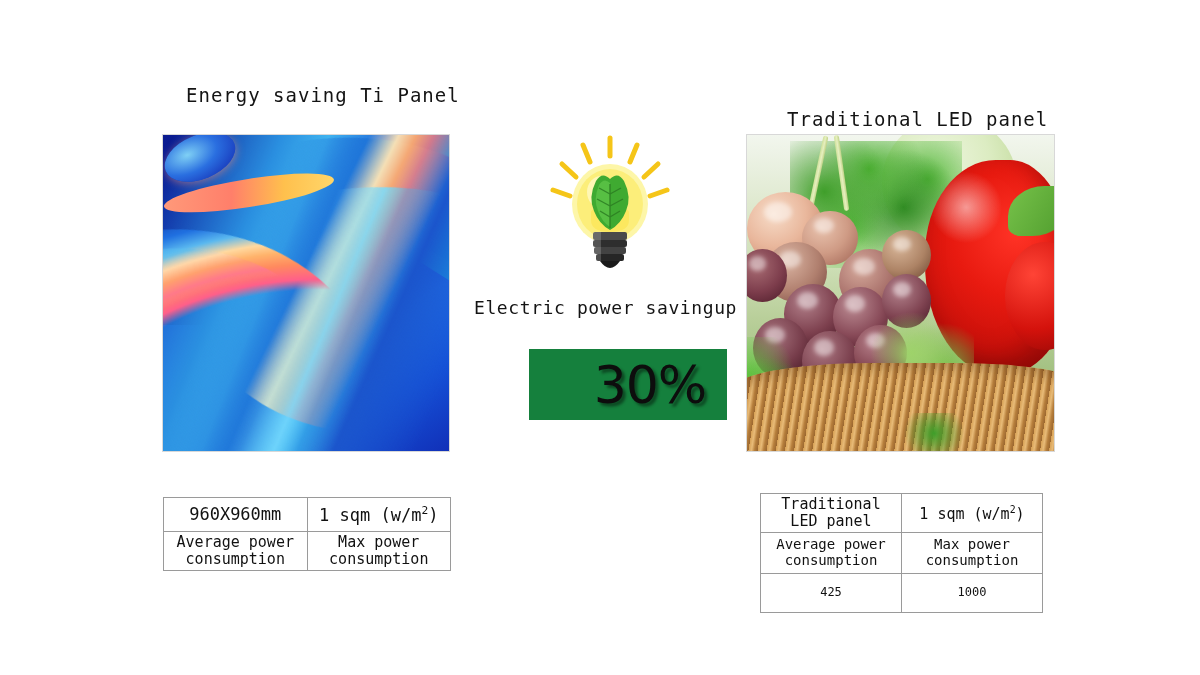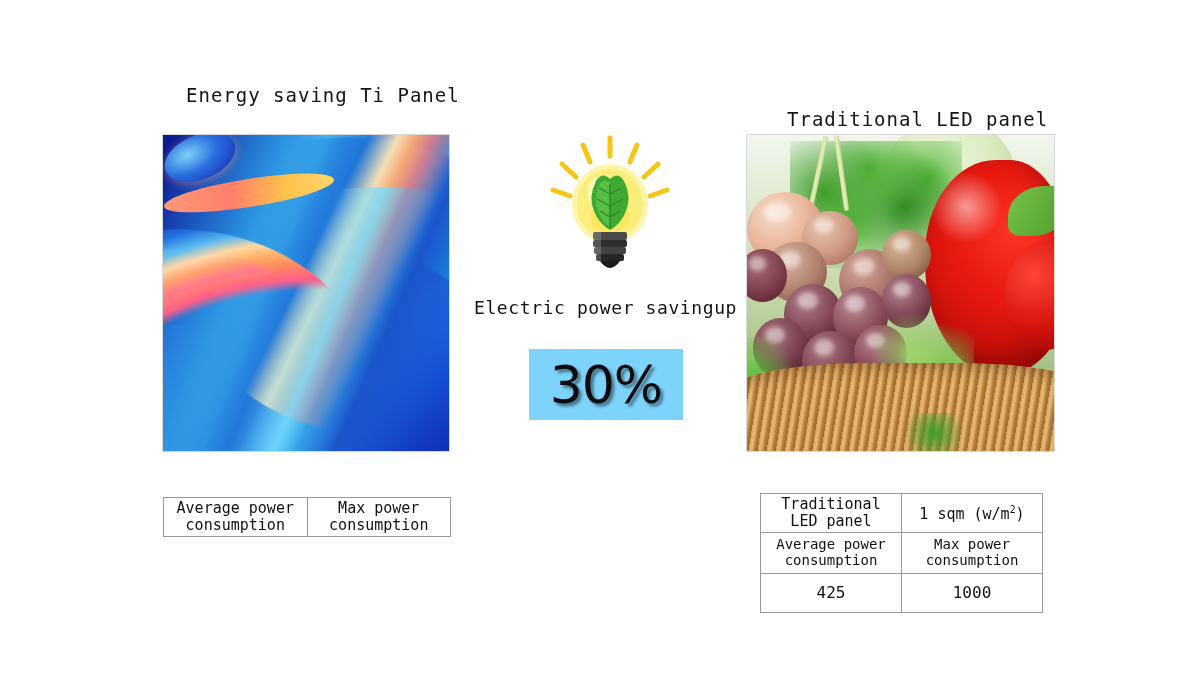--- a/index.html
+++ b/index.html
@@ -270,10 +270,11 @@
     position: absolute;
     left: 529px; top: 349px;
     width: 154px; height: 71px;
-    background: #7dd3fc;
+    background: #15803d;
     display: flex;
     align-items: center;
     justify-content: center;
+    padding-left: 44px;
   }
   #savings-value {
     font-family: "DejaVu Sans", "Liberation Sans", sans-serif;

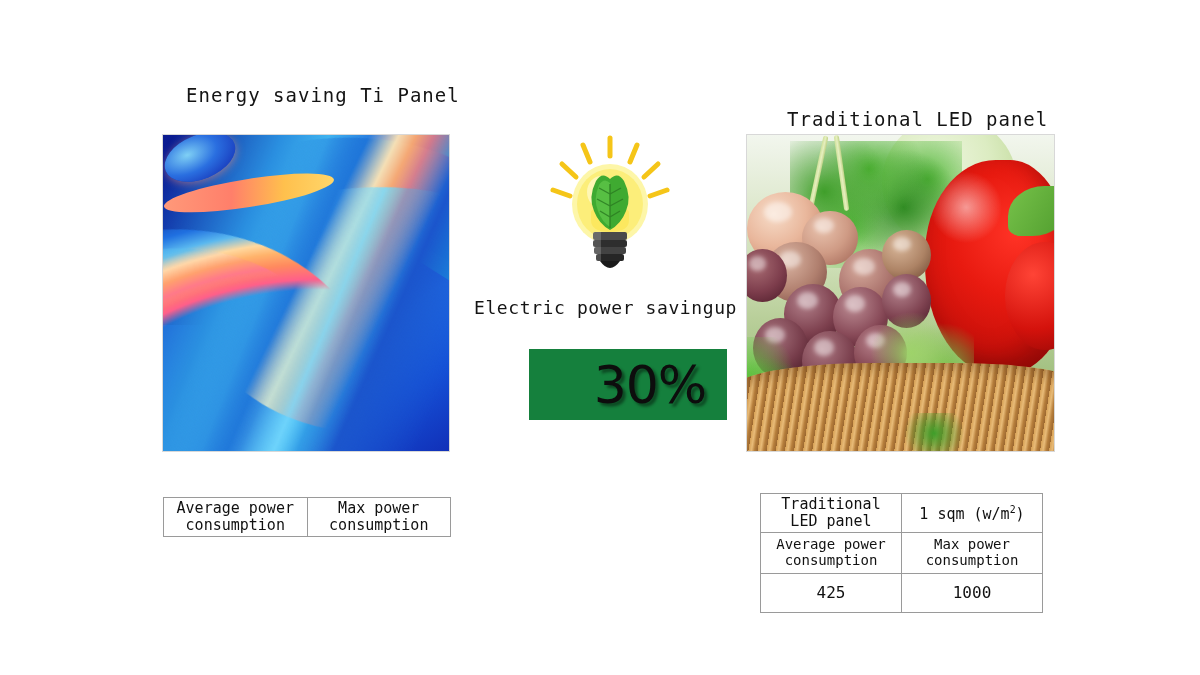--- a/index.html
+++ b/index.html
@@ -347,6 +347,10 @@
 
 <table class="spec-table" id="table-left">
   <tbody>
+      <tr class="row-head">
+    <td>960X960mm</td>
+    <td class="nowrap"><span>1 sqm (w/m</span><span class="unit-sup">2</span><span>)</span></td>
+  </tr>
   <tr class="row-label">
     <td>Average power consumption</td>
     <td>Max power consumption</td>

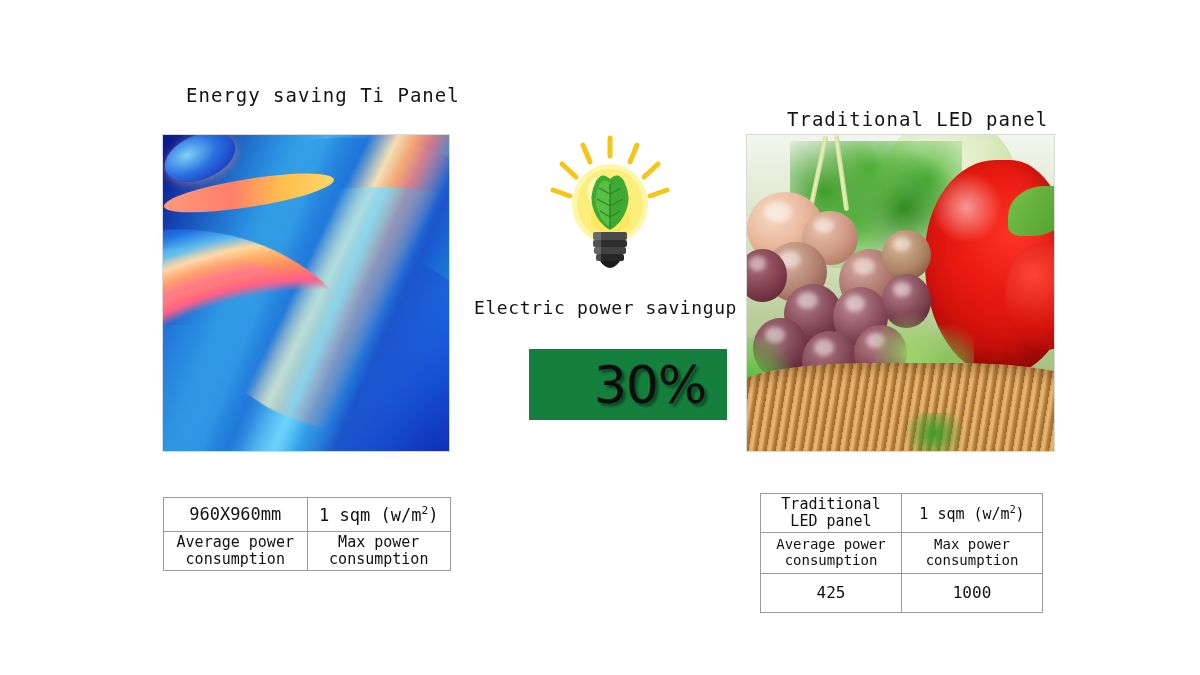--- a/index.html
+++ b/index.html
@@ -320,7 +320,7 @@
 
   #table-right .row-head td  { font-size: 15px; height: 34px; }
   #table-right .row-label td { font-size: 14px; height: 36px; }
-  #table-right .row-value td { font-size: 16px; height: 34px; }
+  #table-right .row-value td { font-size: 12px; height: 34px; }
 
   .unit-sup { font-size: .66em; vertical-align: super; }
   .nowrap { white-space: nowrap; }

